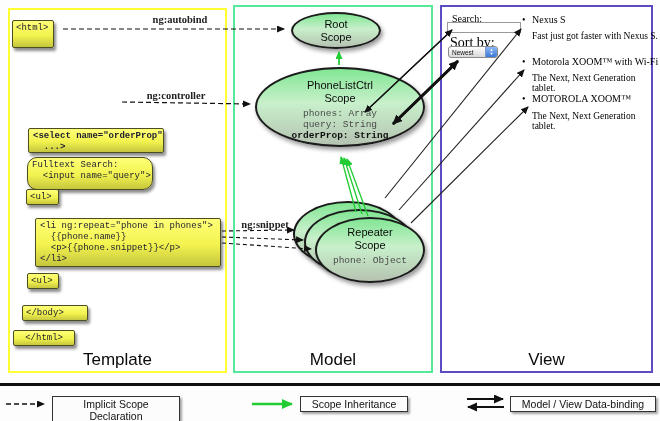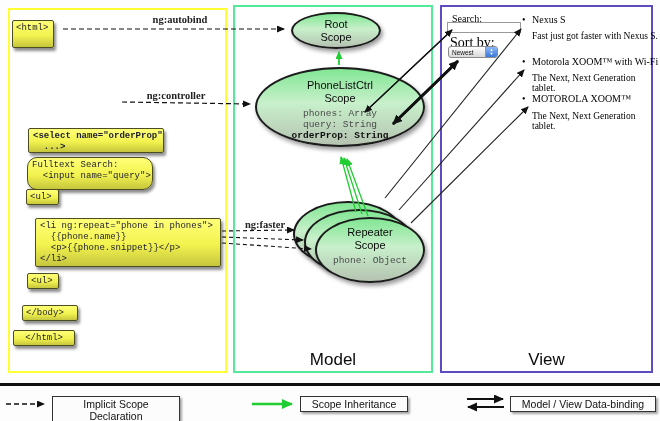--- a/index.html
+++ b/index.html
@@ -100,7 +100,7 @@
 
   <div class="arrow-label" style="left:130px;top:14px;width:100px;">ng:autobind</div>
   <div class="arrow-label" style="left:126px;top:90px;width:100px;">ng:controller</div>
-  <div class="arrow-label" style="left:233px;top:219px;width:64px;">ng:faster</div>
+  <div class="arrow-label" style="left:233px;top:219px;width:64px;">ng:snippet</div>
 
   <div class="scope" style="left:291px;top:12px;width:90px;height:37px;padding-top:4px;z-index:5;">
     <div class="sname">Root</div>

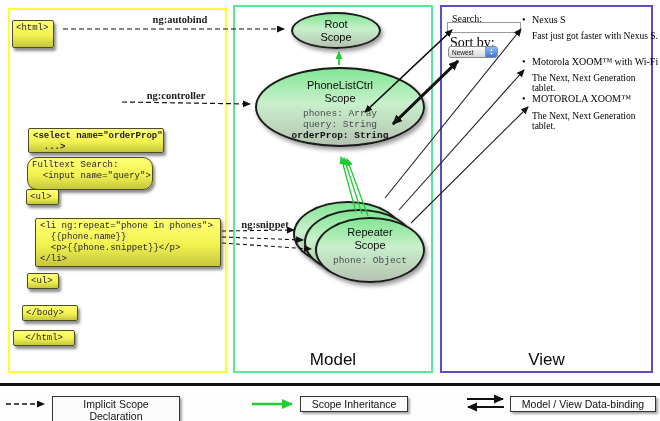--- a/index.html
+++ b/index.html
@@ -90,7 +90,7 @@
     <div class="code-line">&lt;ul&gt;</div>
   </div>
 
-  <div class="note" style="left:22px;top:305px;width:56px;height:16px;padding:2px 3px;">
+  <div class="note" style="left:22px;top:305px;width:66px;height:16px;padding:2px 3px;">
     <div class="code-line">&lt;/body&gt;</div>
   </div>
 

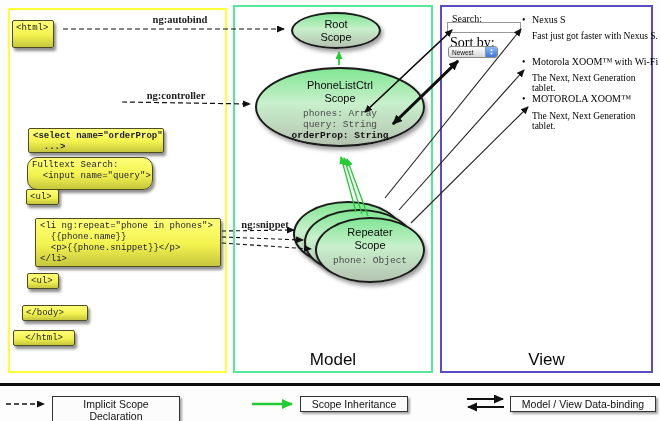--- a/index.html
+++ b/index.html
@@ -57,6 +57,7 @@
   <div class="panel model"></div>
   <div class="panel view"></div>
 
+  <div class="panel-label" style="left:8px;top:350px;width:219px;">Template</div>
   <div class="panel-label" style="left:233px;top:350px;width:200px;">Model</div>
   <div class="panel-label" style="left:440px;top:350px;width:213px;">View</div>
 

